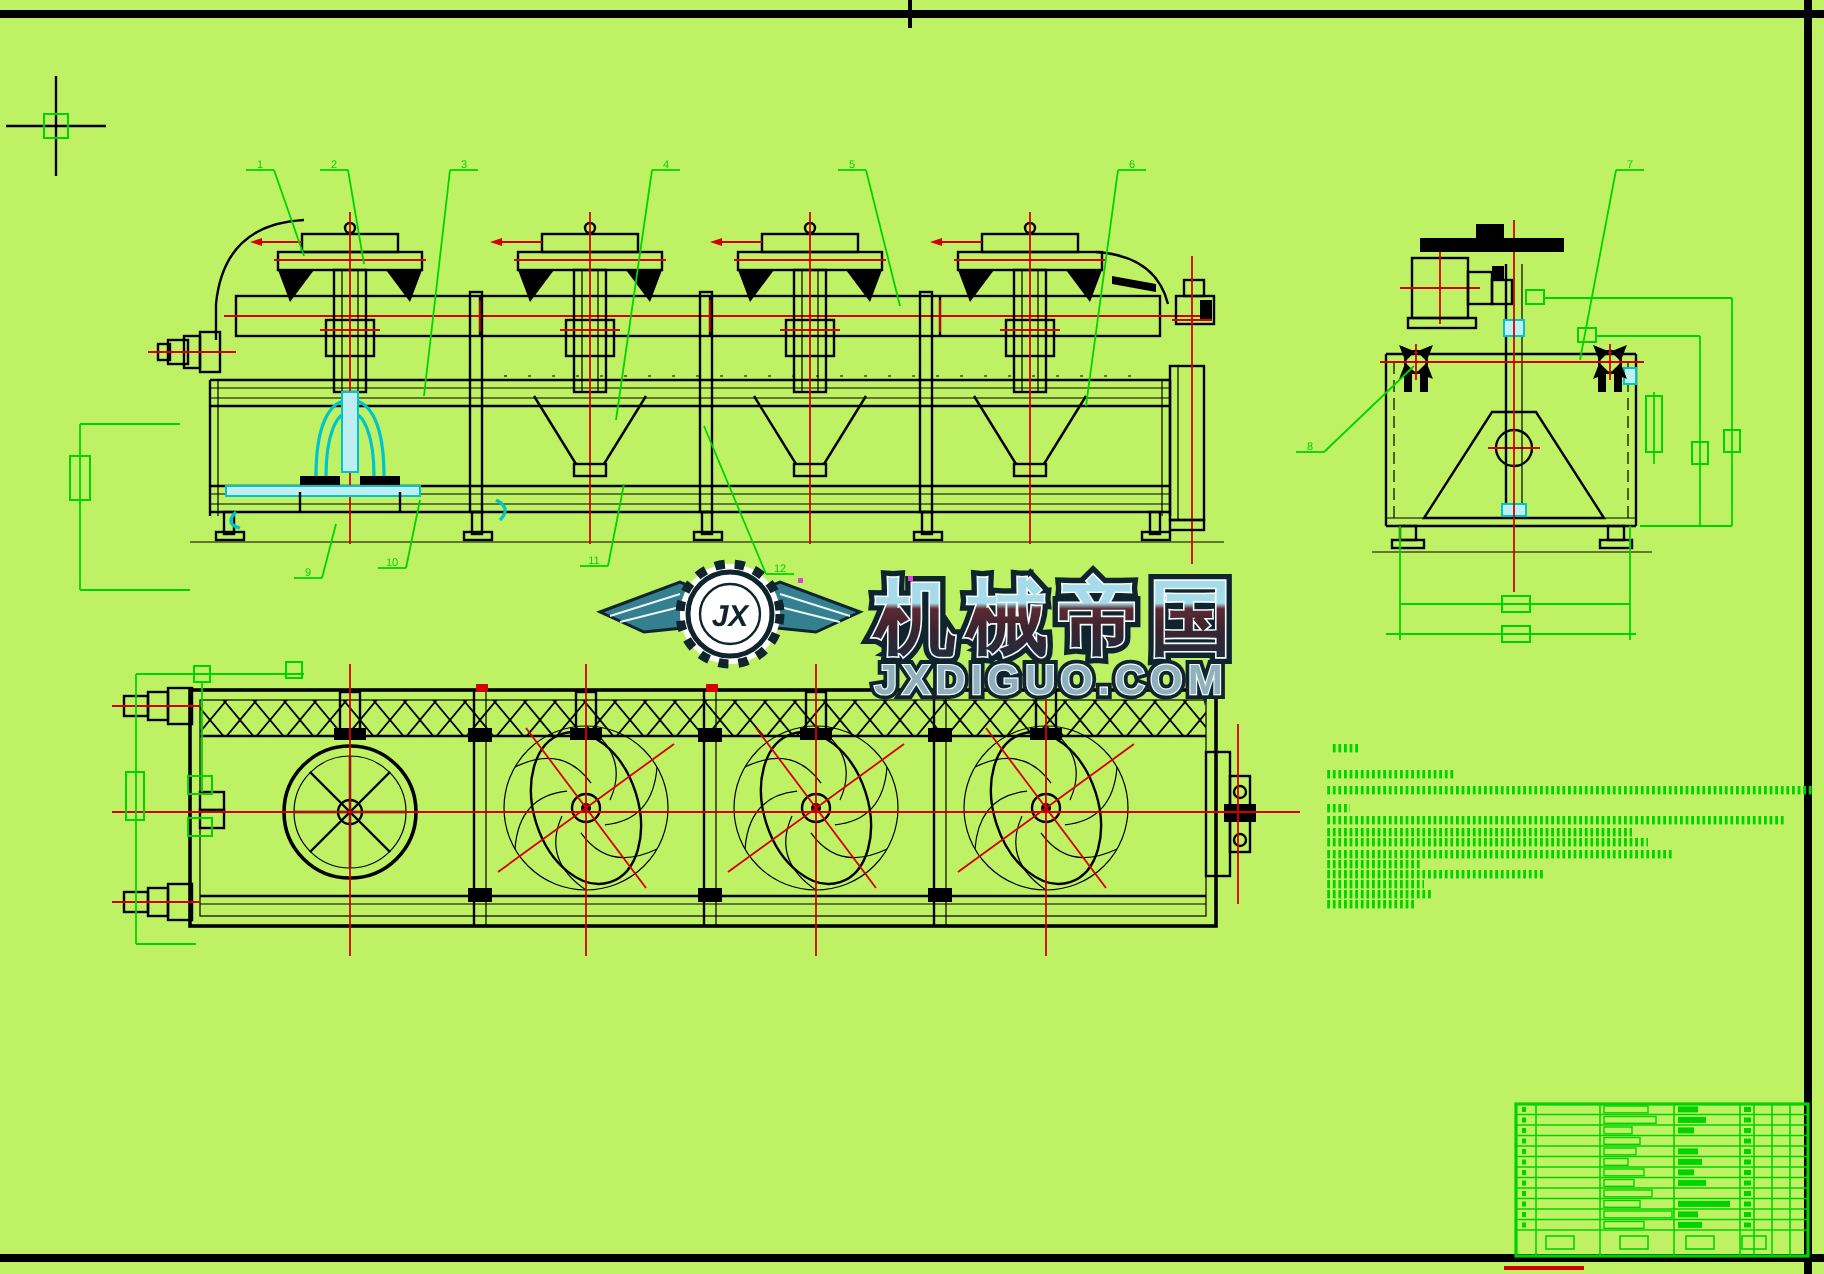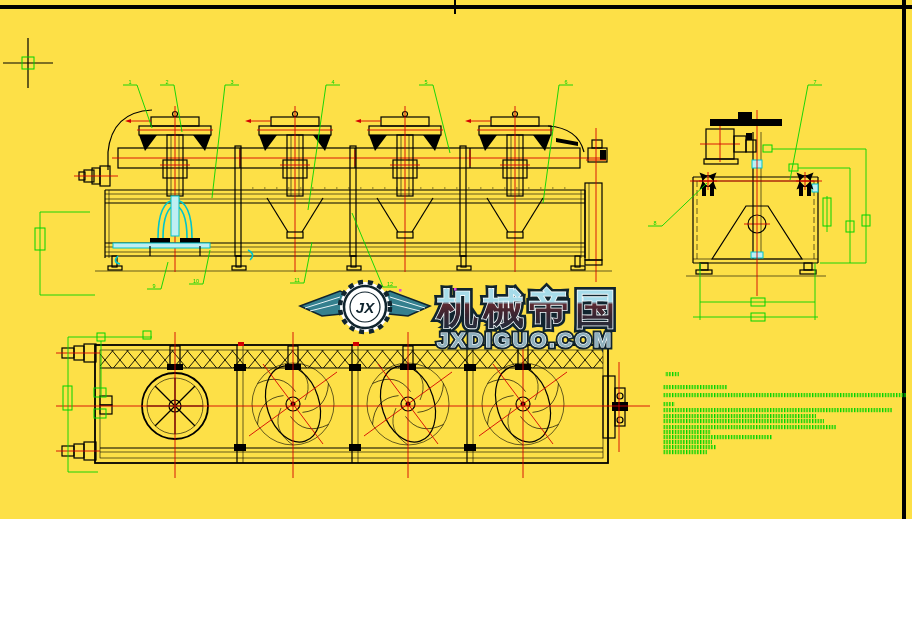--- a/index.html
+++ b/index.html
@@ -3,7 +3,7 @@
 <meta charset="utf-8">
 <style>
   html,body{margin:0;padding:0;background:#fff;}
-  #stage{position:relative;width:912px;height:519px;background:#fde047;overflow:hidden;
+  #stage{position:relative;width:912px;height:637px;background:#bef264;overflow:hidden;
          font-family:"Liberation Sans", sans-serif;}
   svg text{font-family:"Liberation Sans", sans-serif;}
   .ln{stroke:#000;fill:none;stroke-width:1.2;}

